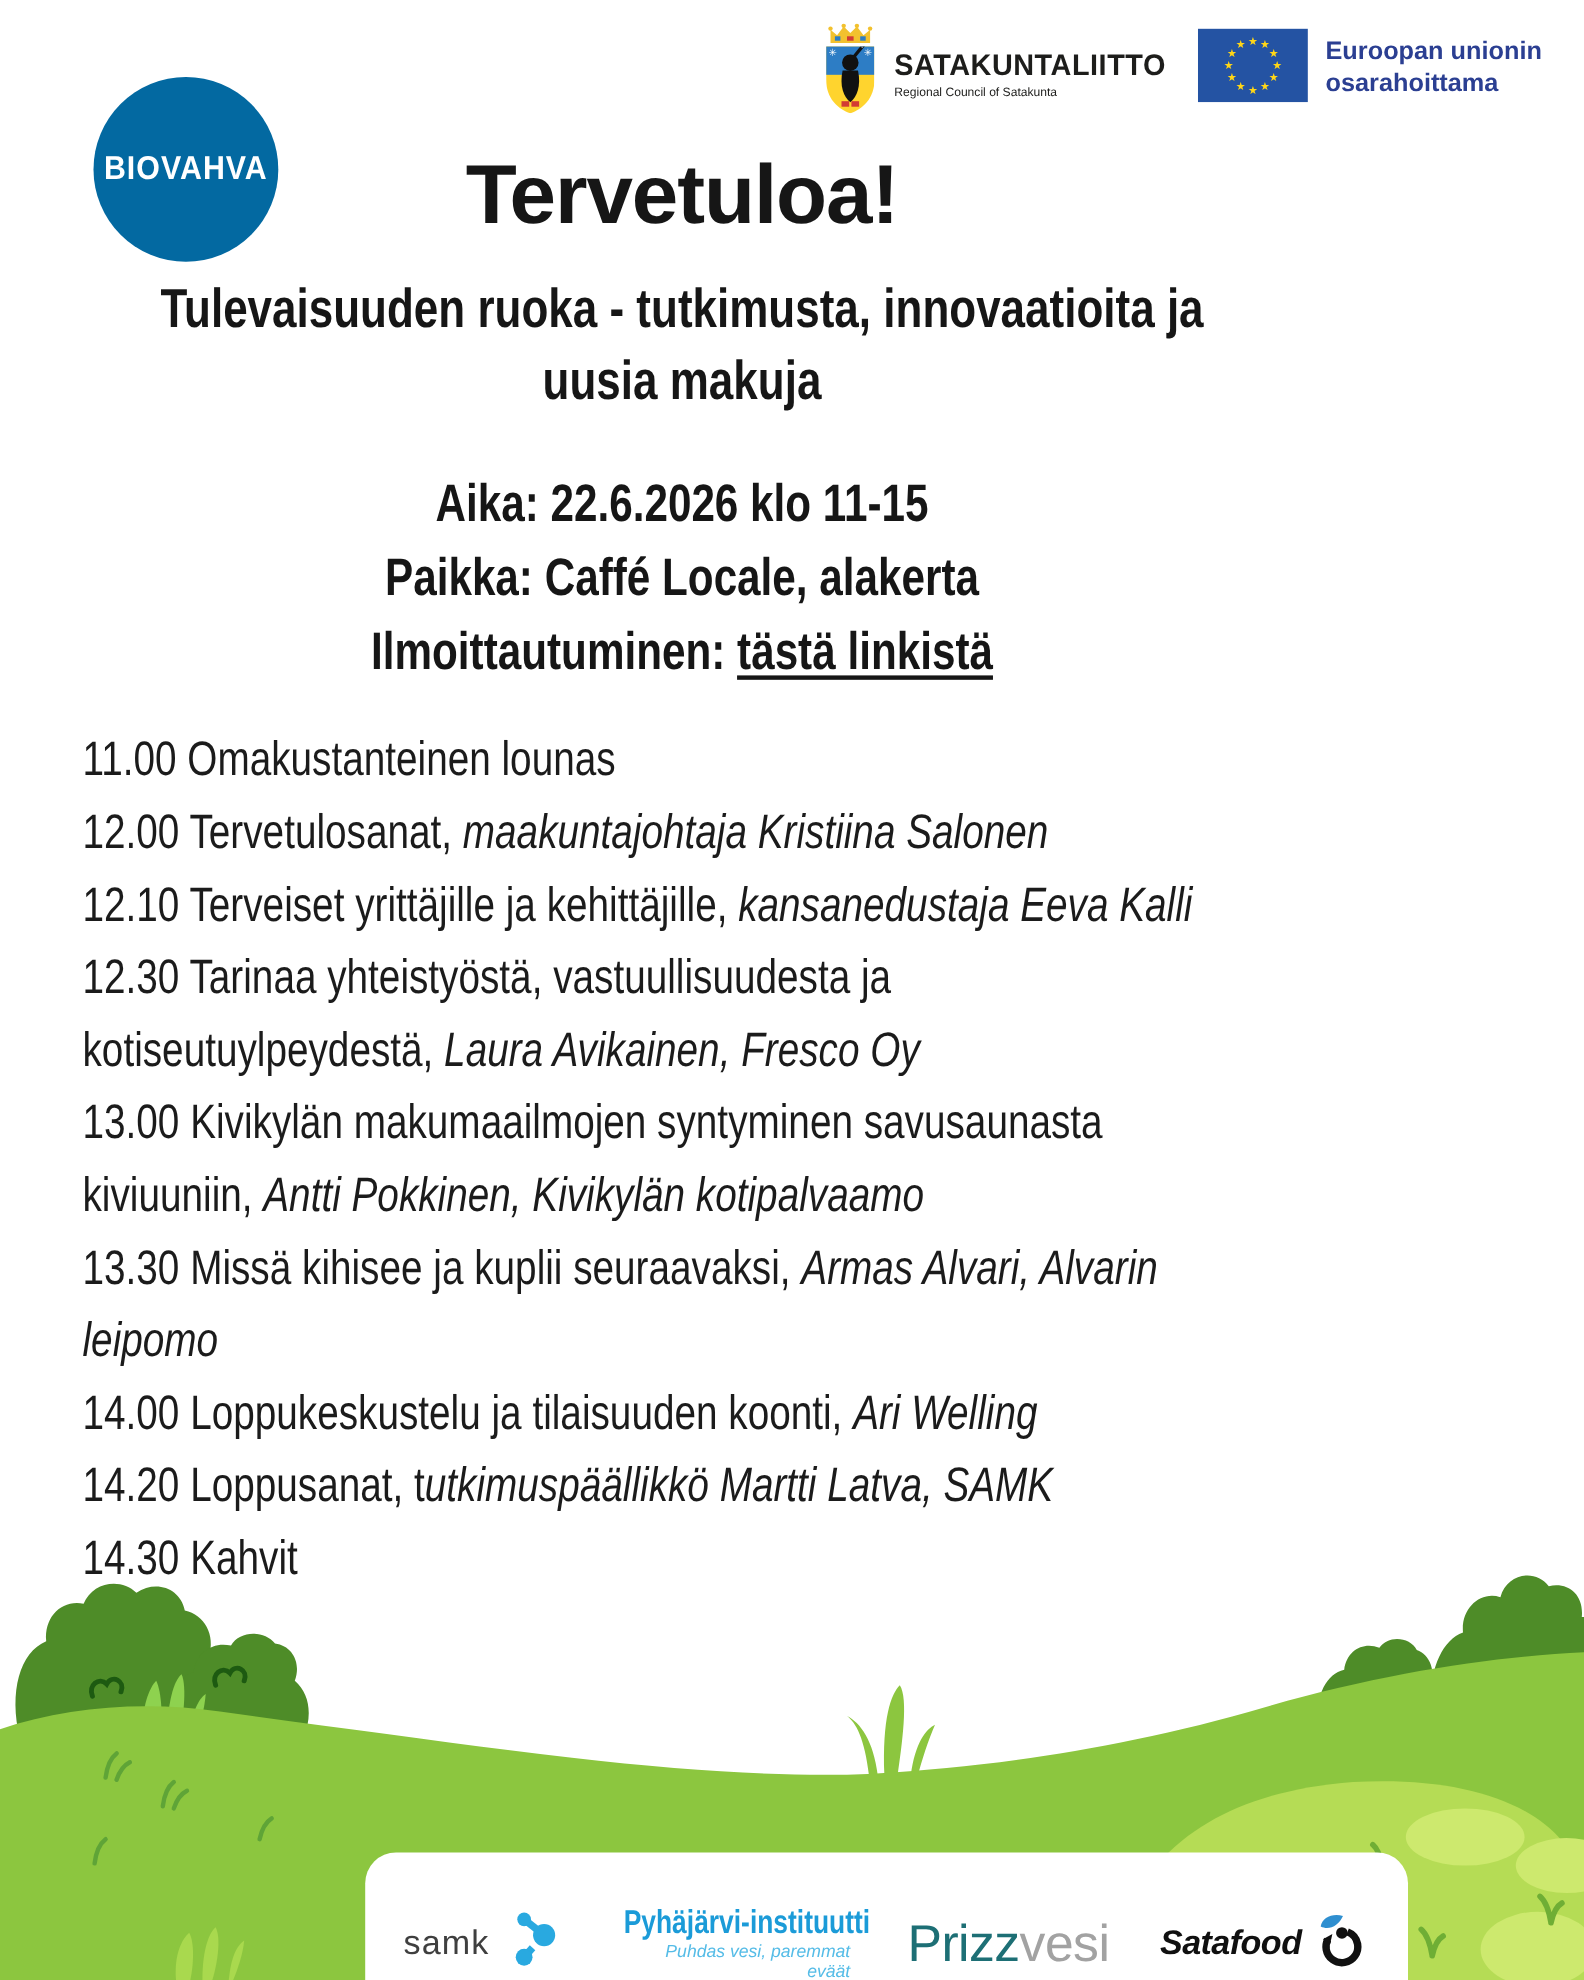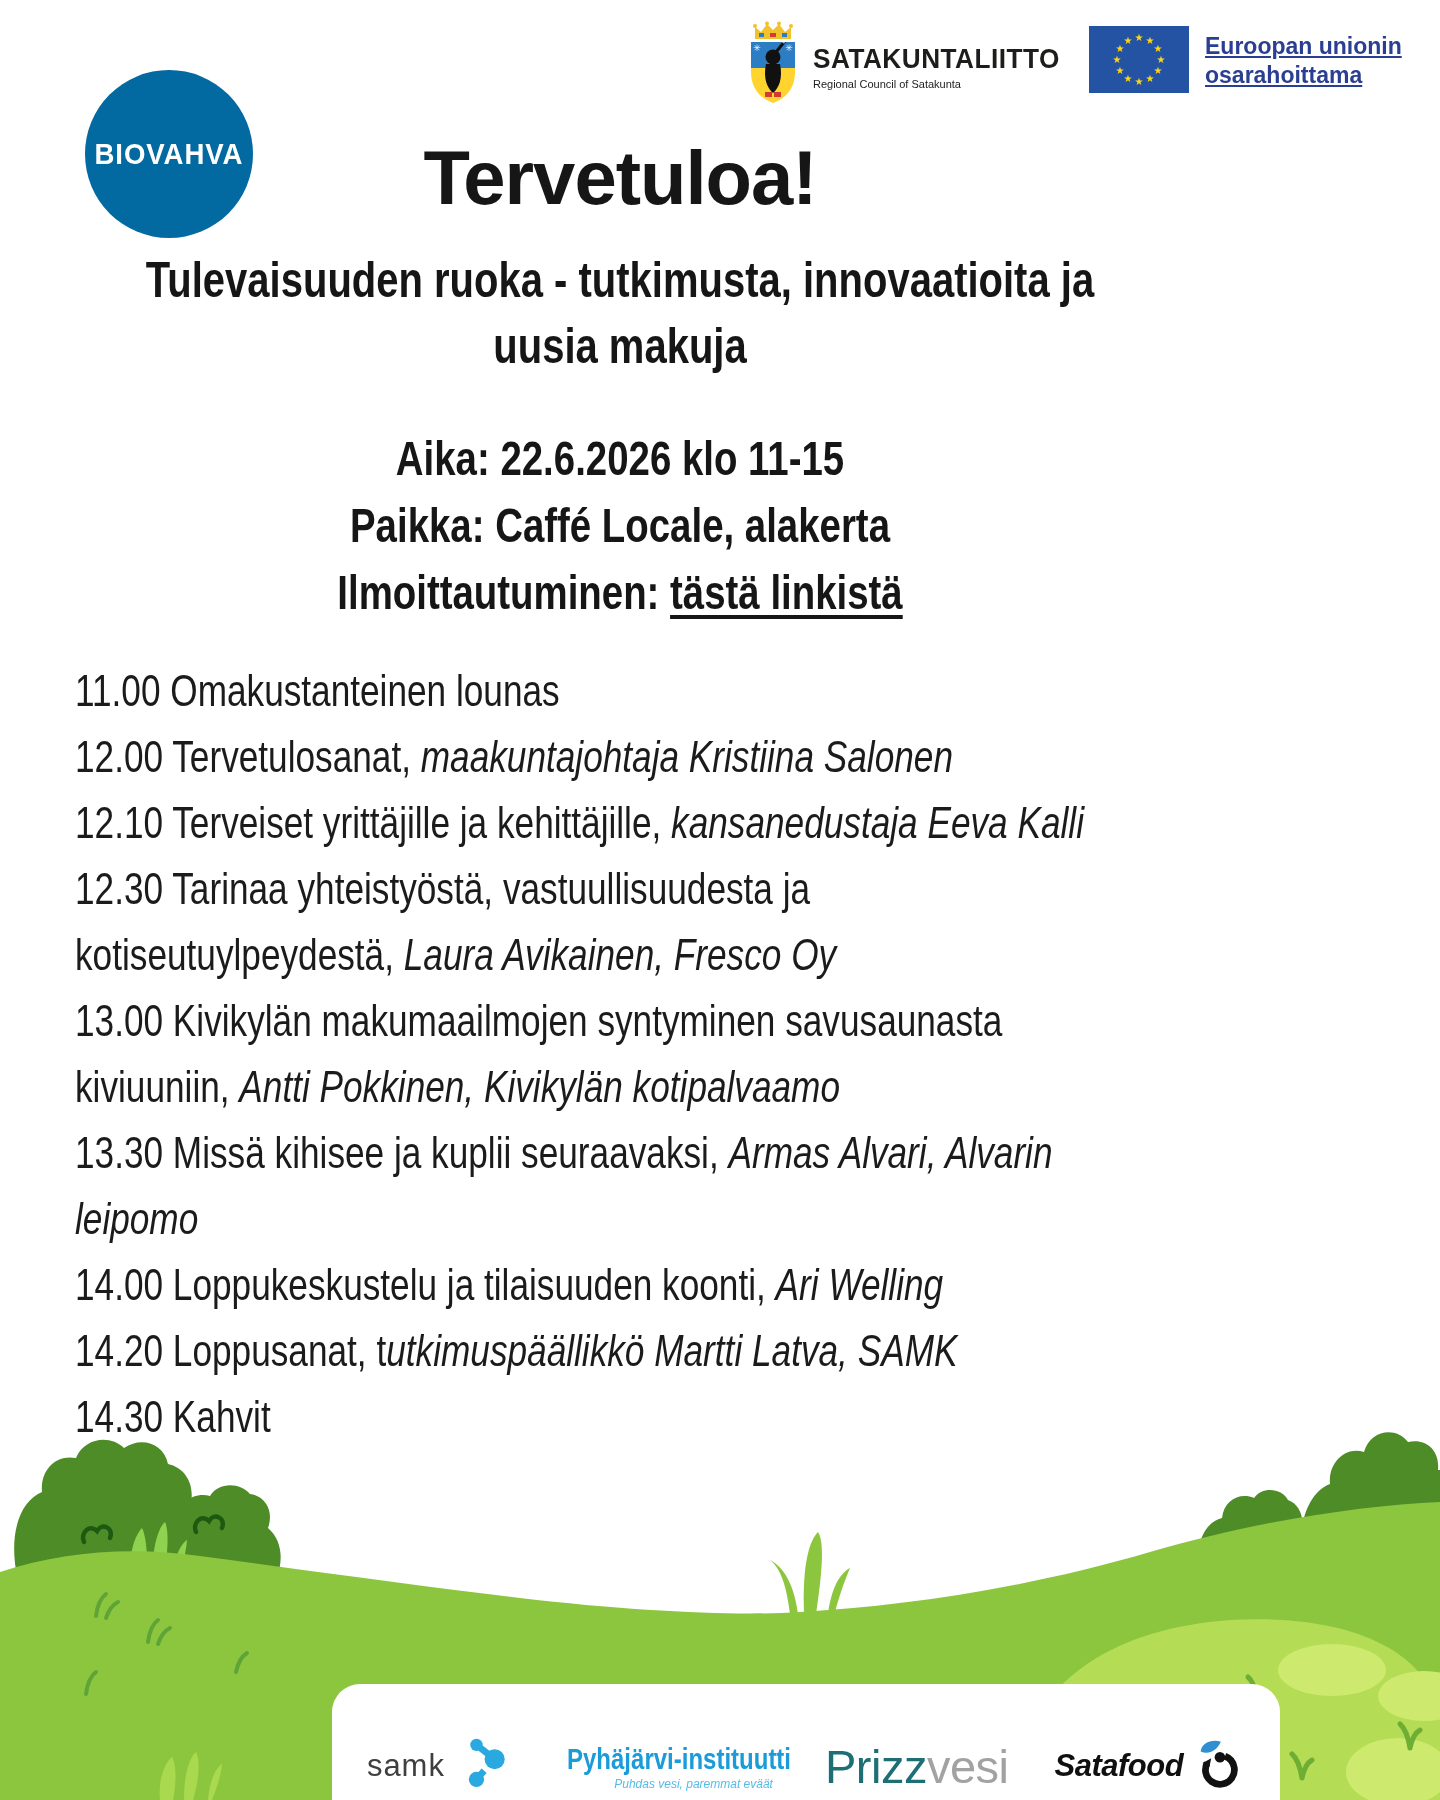--- a/index.html
+++ b/index.html
@@ -15,7 +15,7 @@
   .satalogo .txt .nm{font-size:27px;font-weight:bold;color:#1d1d1b;letter-spacing:.5px;transform:scaleX(.97);transform-origin:left;}
   .satalogo .txt .sub{font-size:11px;color:#1d1d1b;margin-top:3px;}
   .eulogo{position:absolute;left:1089px;top:26px;display:flex;align-items:flex-start;}
-  .eulogo .txt{margin-left:16px;margin-top:6px;font-size:23px;line-height:29px;font-weight:bold;color:#2b3f92;text-decoration:underline;}
+  .eulogo .txt{margin-left:16px;margin-top:6px;font-size:23px;line-height:29px;font-weight:bold;color:#2b3f92;}
 
   
   .main{position:absolute;left:0;top:0;width:1240px;text-align:center;color:#161616;}

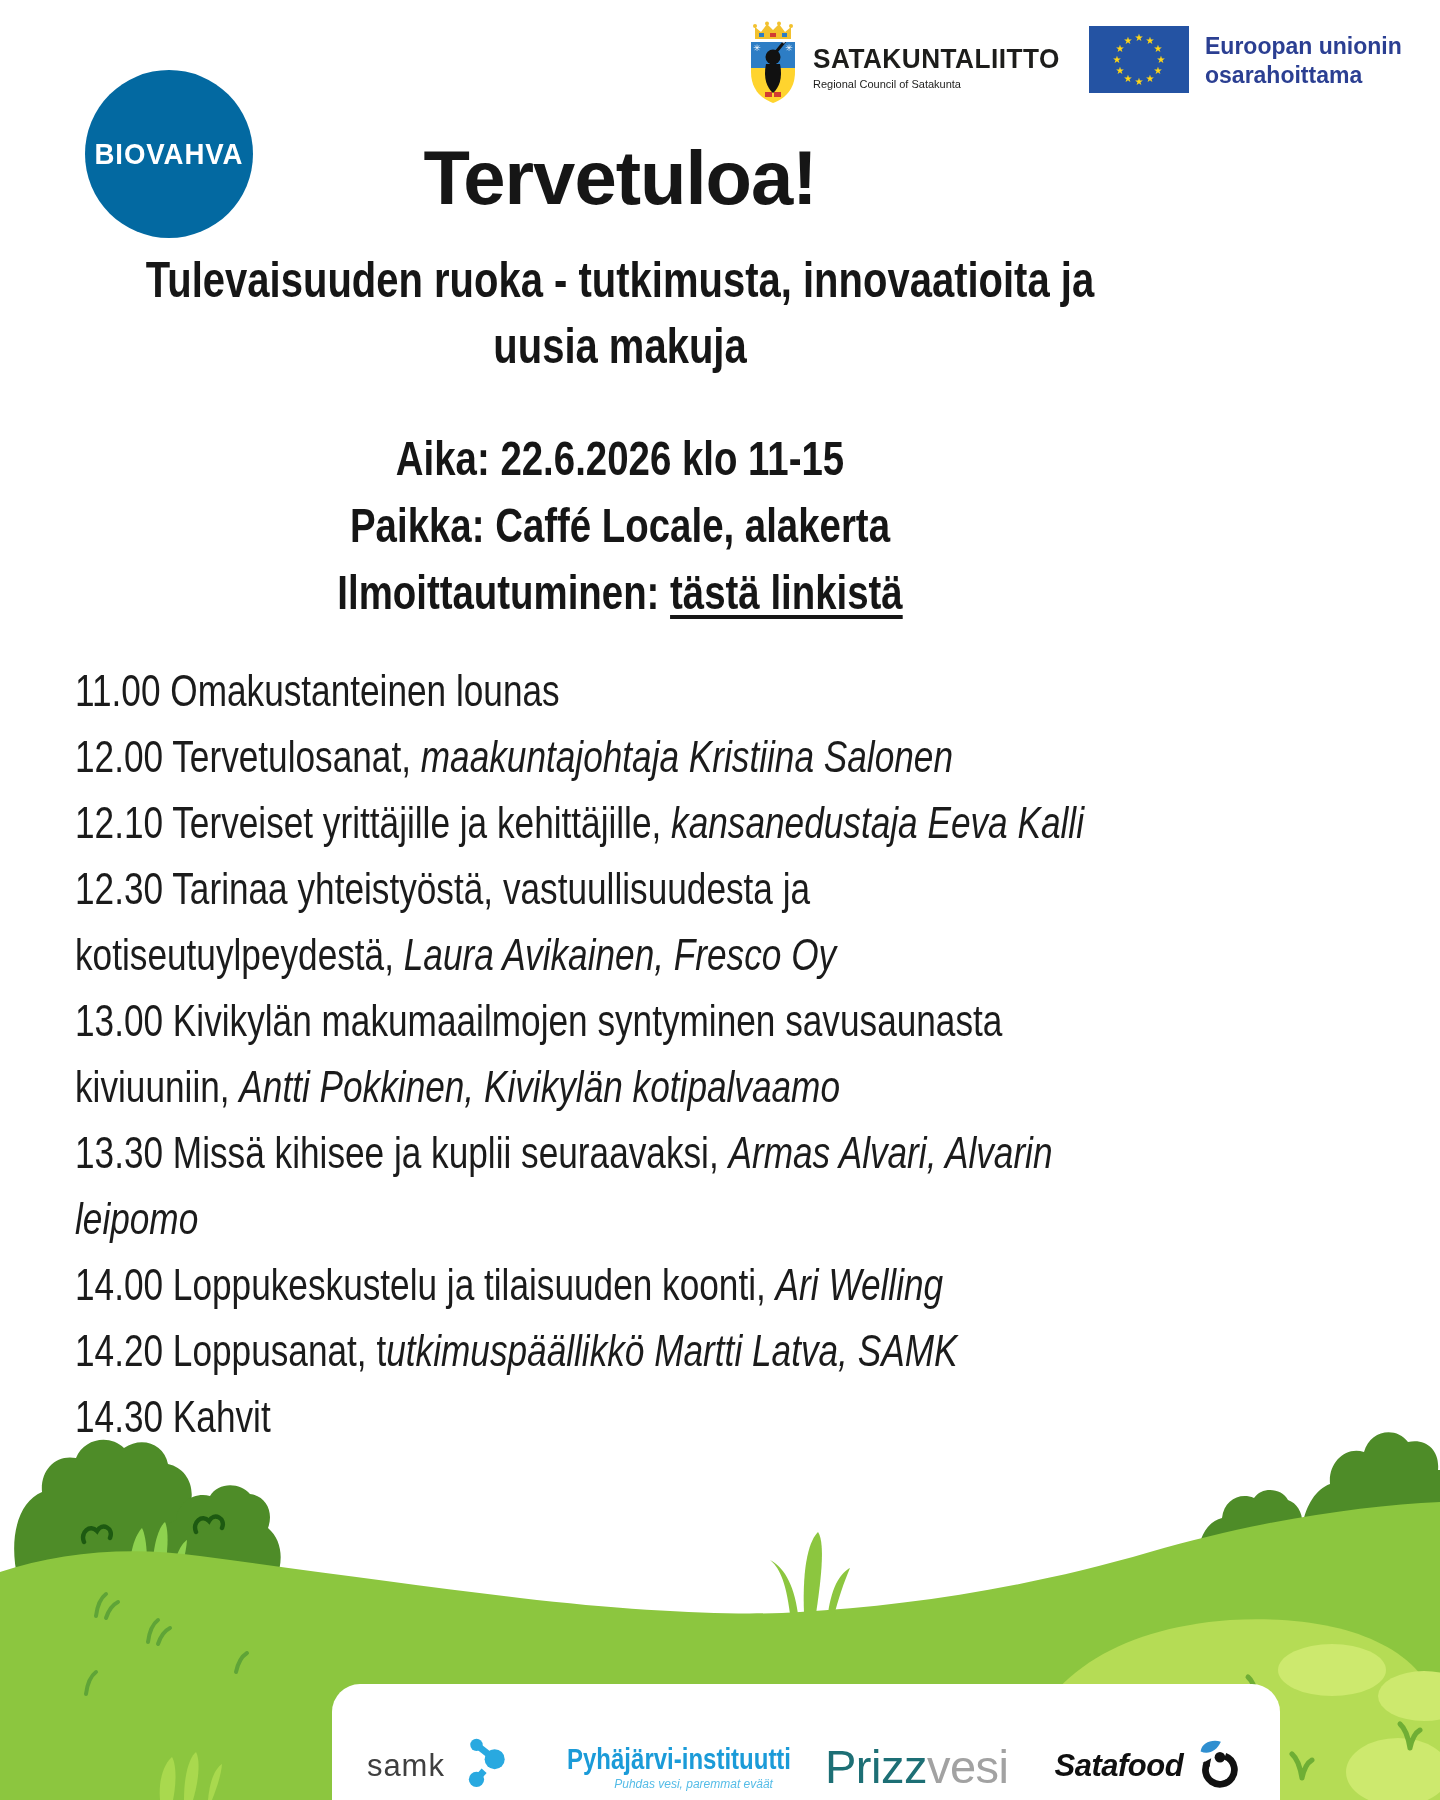--- a/index.html
+++ b/index.html
@@ -42,7 +42,7 @@
   .logo-samk .t{font-size:31px;color:#3f3f3f;letter-spacing:1px;}
   .logo-pyha{width:212px;margin-left:12px;}
   .logo-pyha .t{font-size:30px;font-weight:bold;color:#1b9bd8;white-space:nowrap;}
-  .logo-pyha .tag{font-size:12px;font-style:italic;color:#55bce7;text-align:right;margin-top:1px;padding-right:6px;}
+  .logo-pyha .tag{font-size:16px;font-style:italic;color:#55bce7;text-align:right;margin-top:1px;padding-right:6px;}
   .logo-prizz{font-size:47px;letter-spacing:-.5px;white-space:nowrap;}
   .logo-prizz .p1{color:#1d6f75;}
   .logo-prizz .p2{color:#a2a2a2;}

